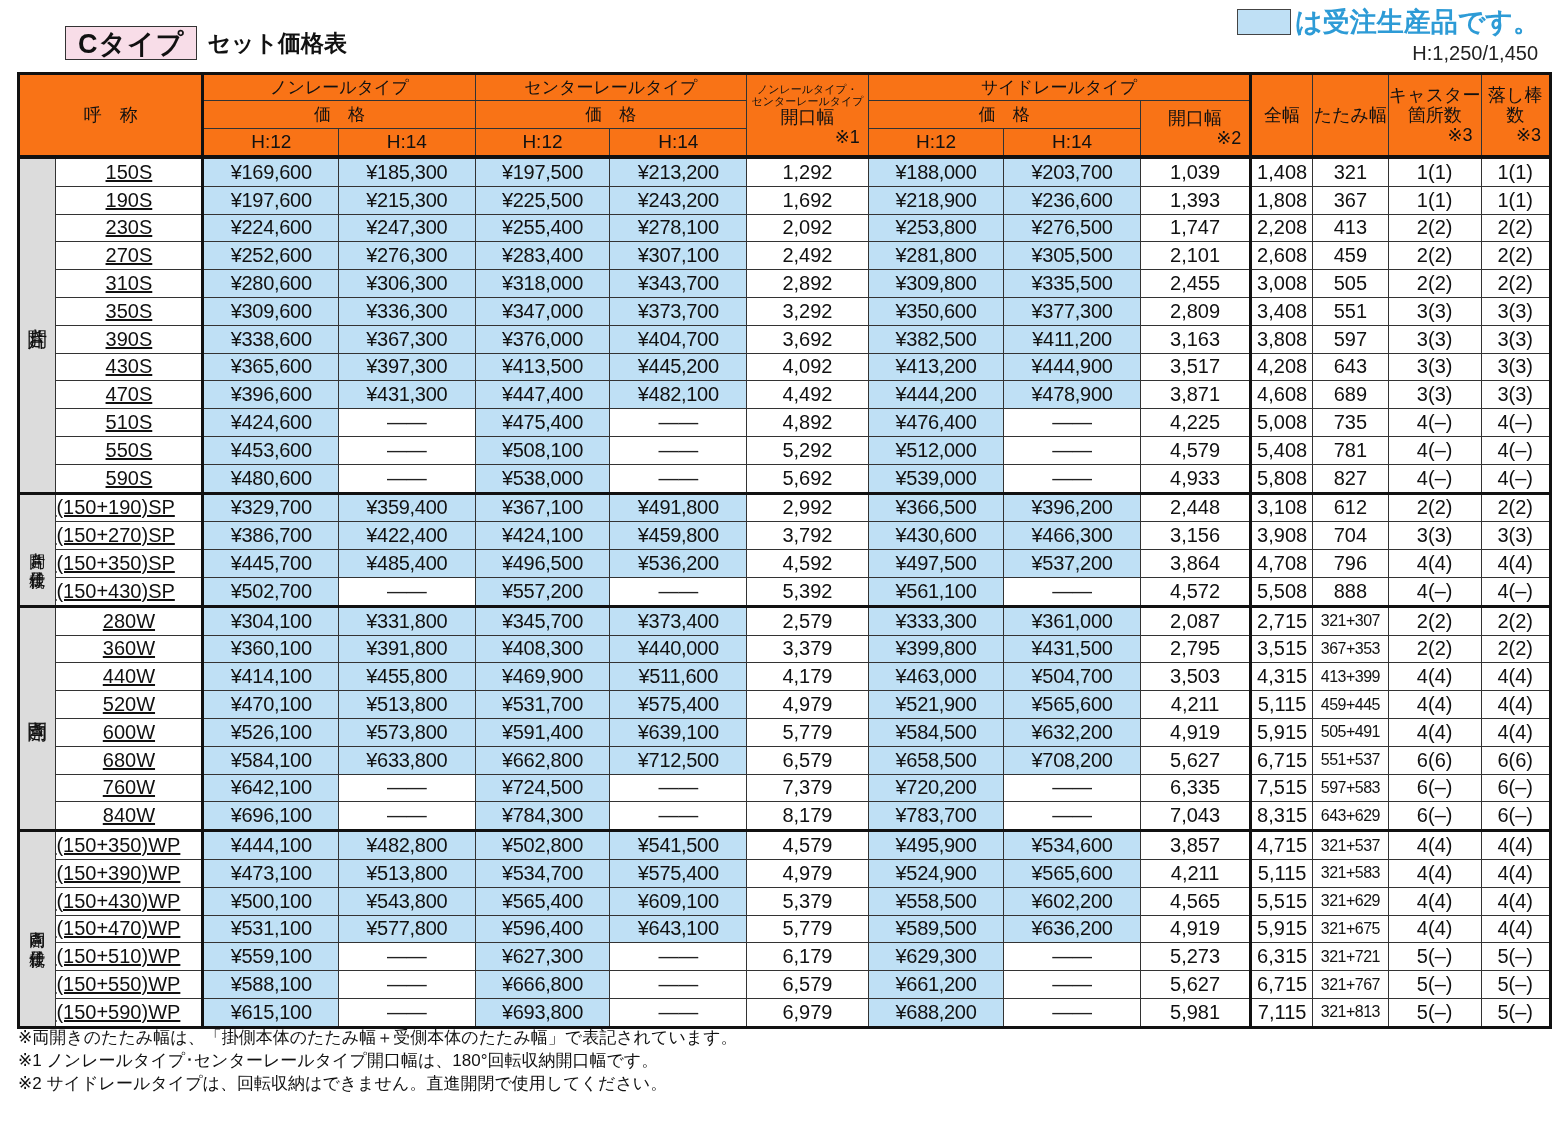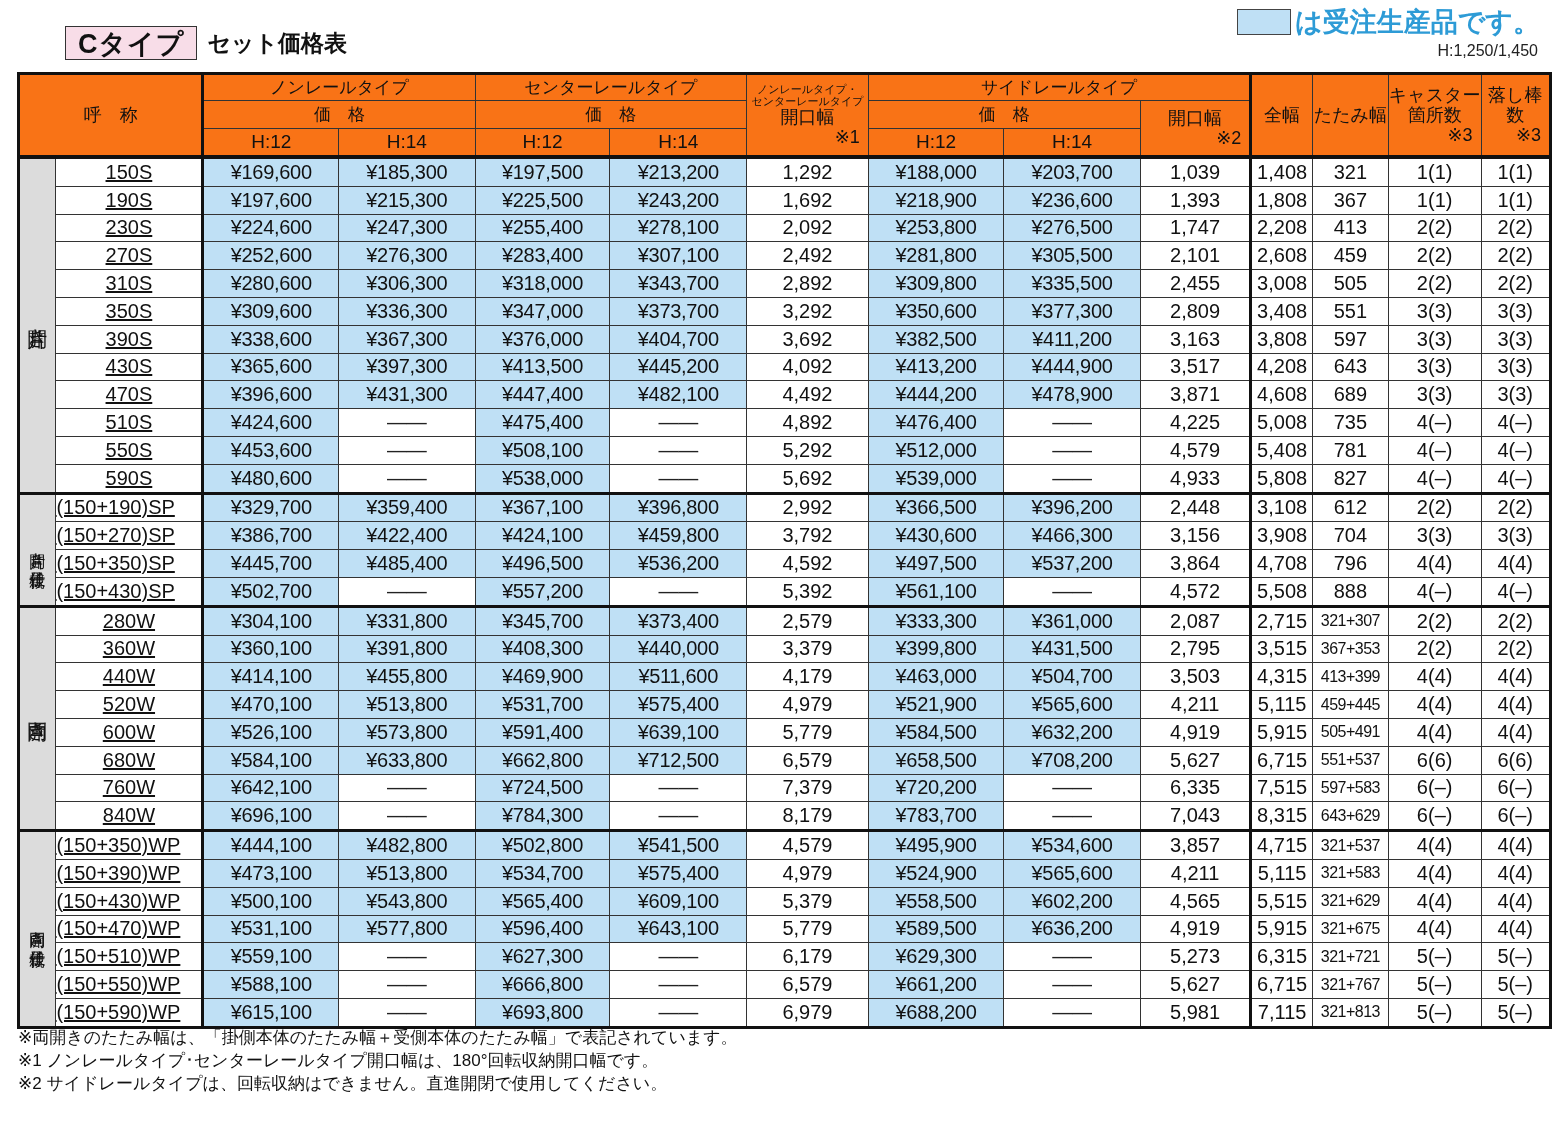--- a/index.html
+++ b/index.html
@@ -10,7 +10,7 @@
   .legend { position:absolute; right:12px; top:4px; display:flex; align-items:center; }
   .legend-swatch { width:54px; height:26px; background:#bfe0f5; border:1px solid #444; box-sizing:border-box; margin-right:4px; }
   .legend-text { font-size:27px; font-weight:bold; color:#2d9bd6; letter-spacing:0; }
-  .height-note { position:absolute; right:14px; top:42px; font-size:16px; color:#222; }
+  .height-note { position:absolute; right:14px; top:42px; font-size:20px; color:#222; }
   table.price { position:absolute; left:17px; top:72px; border-collapse:collapse; table-layout:fixed; border:3px solid #111; }
   table.price td, table.price th { border:1px solid #333; padding:0; font-weight:normal; text-align:center; white-space:nowrap; overflow:hidden; }
   table.price thead th { background:#f97316; font-size:17px; }

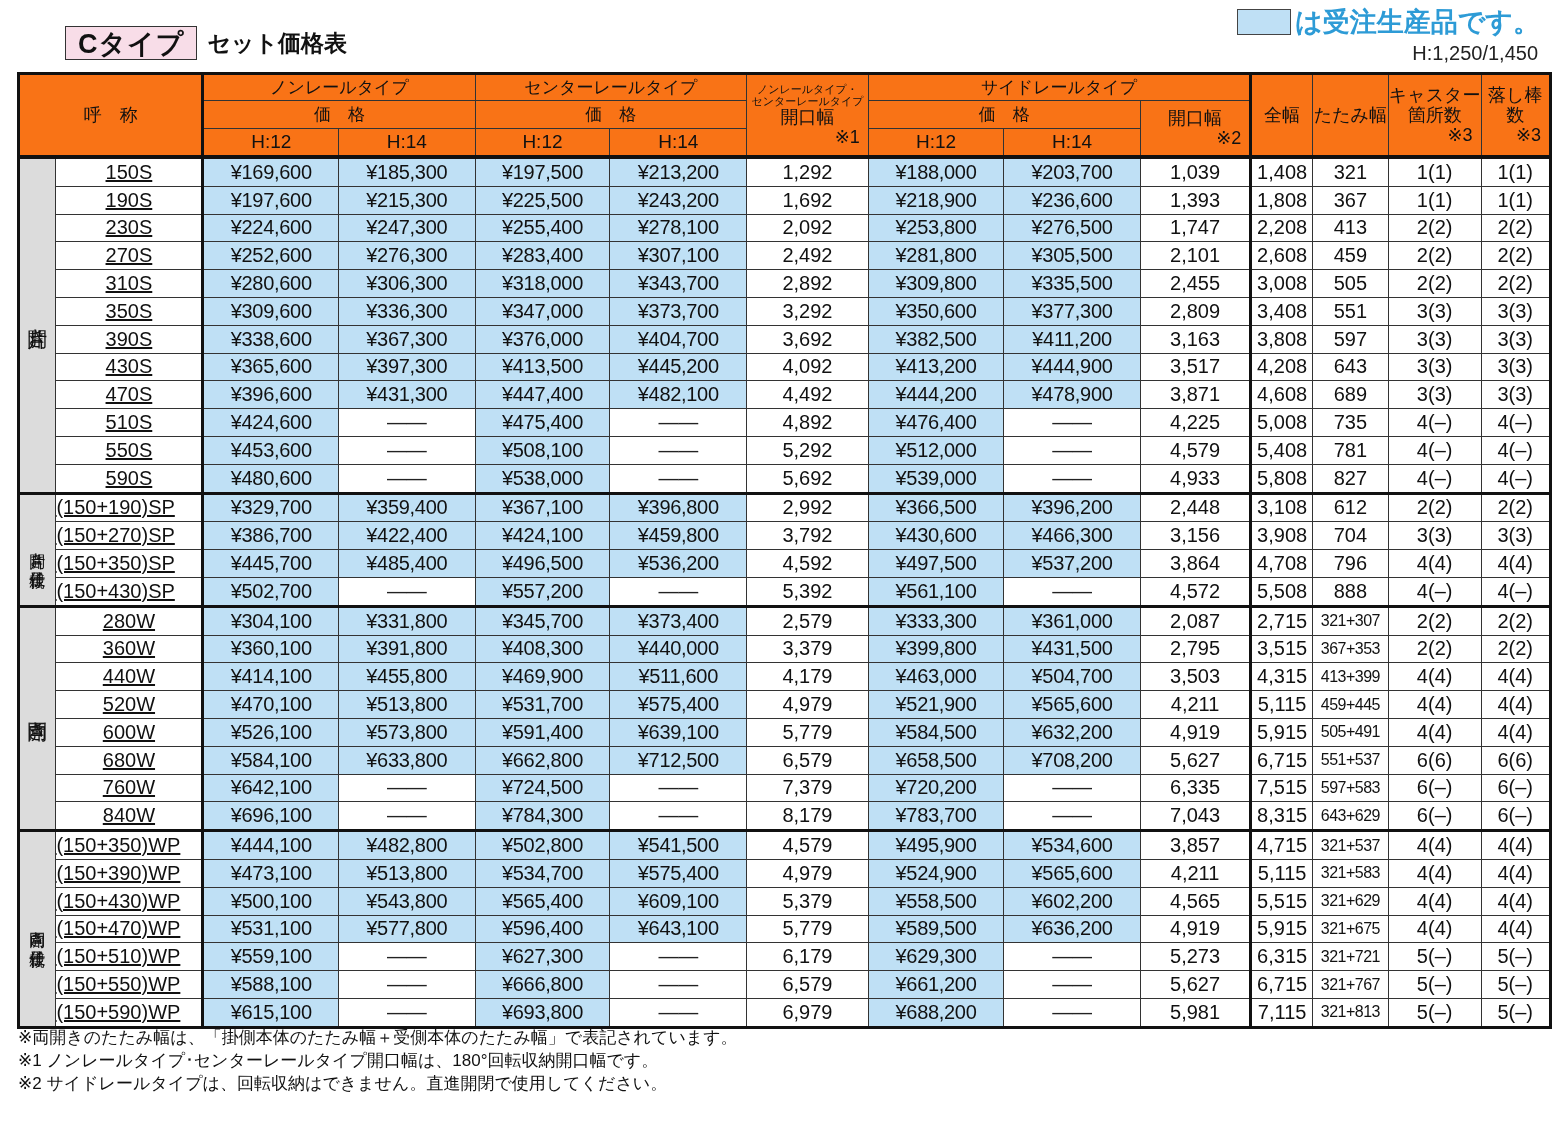--- a/index.html
+++ b/index.html
@@ -306,7 +306,7 @@
         <td class="price-cell vsep order">¥329,700</td>
         <td class="price-cell order">¥359,400</td>
         <td class="price-cell order">¥367,100</td>
-        <td class="price-cell order">¥396,800</td>
+        <td class="price-cell order">¥491,800</td>
         <td class="num">2,992</td>
         <td class="price-cell order">¥366,500</td>
         <td class="price-cell order">¥396,200</td>

